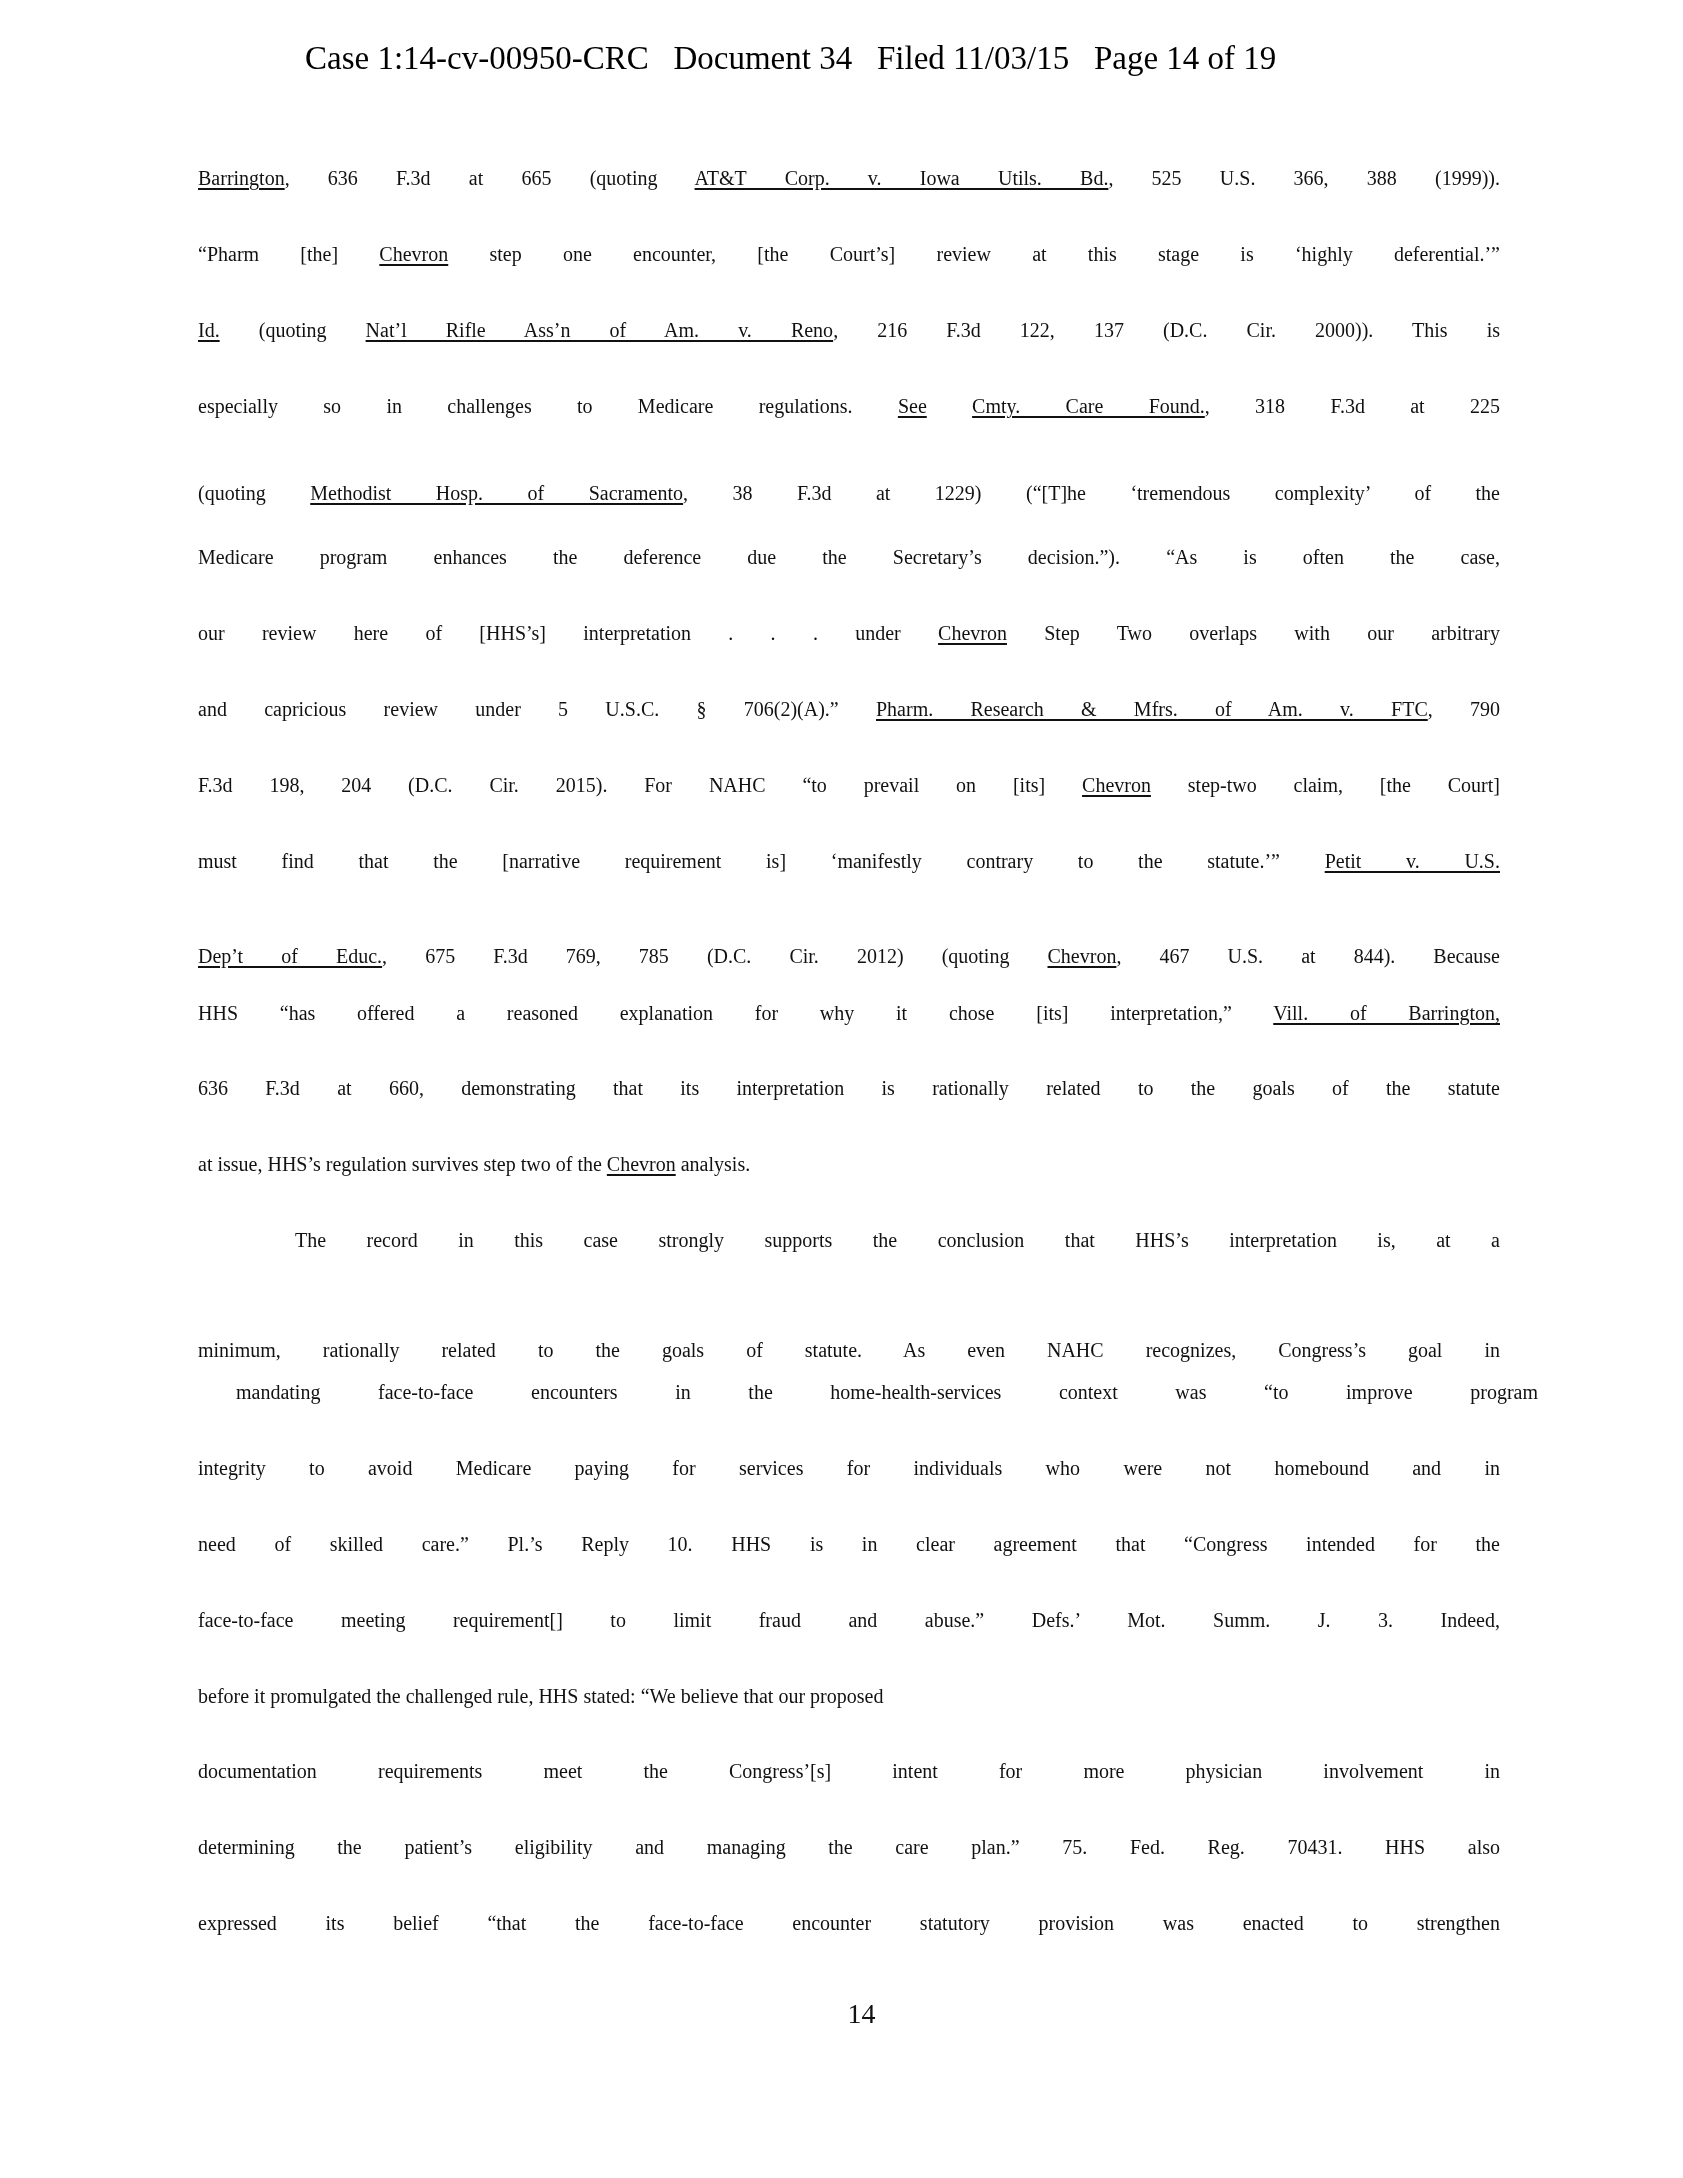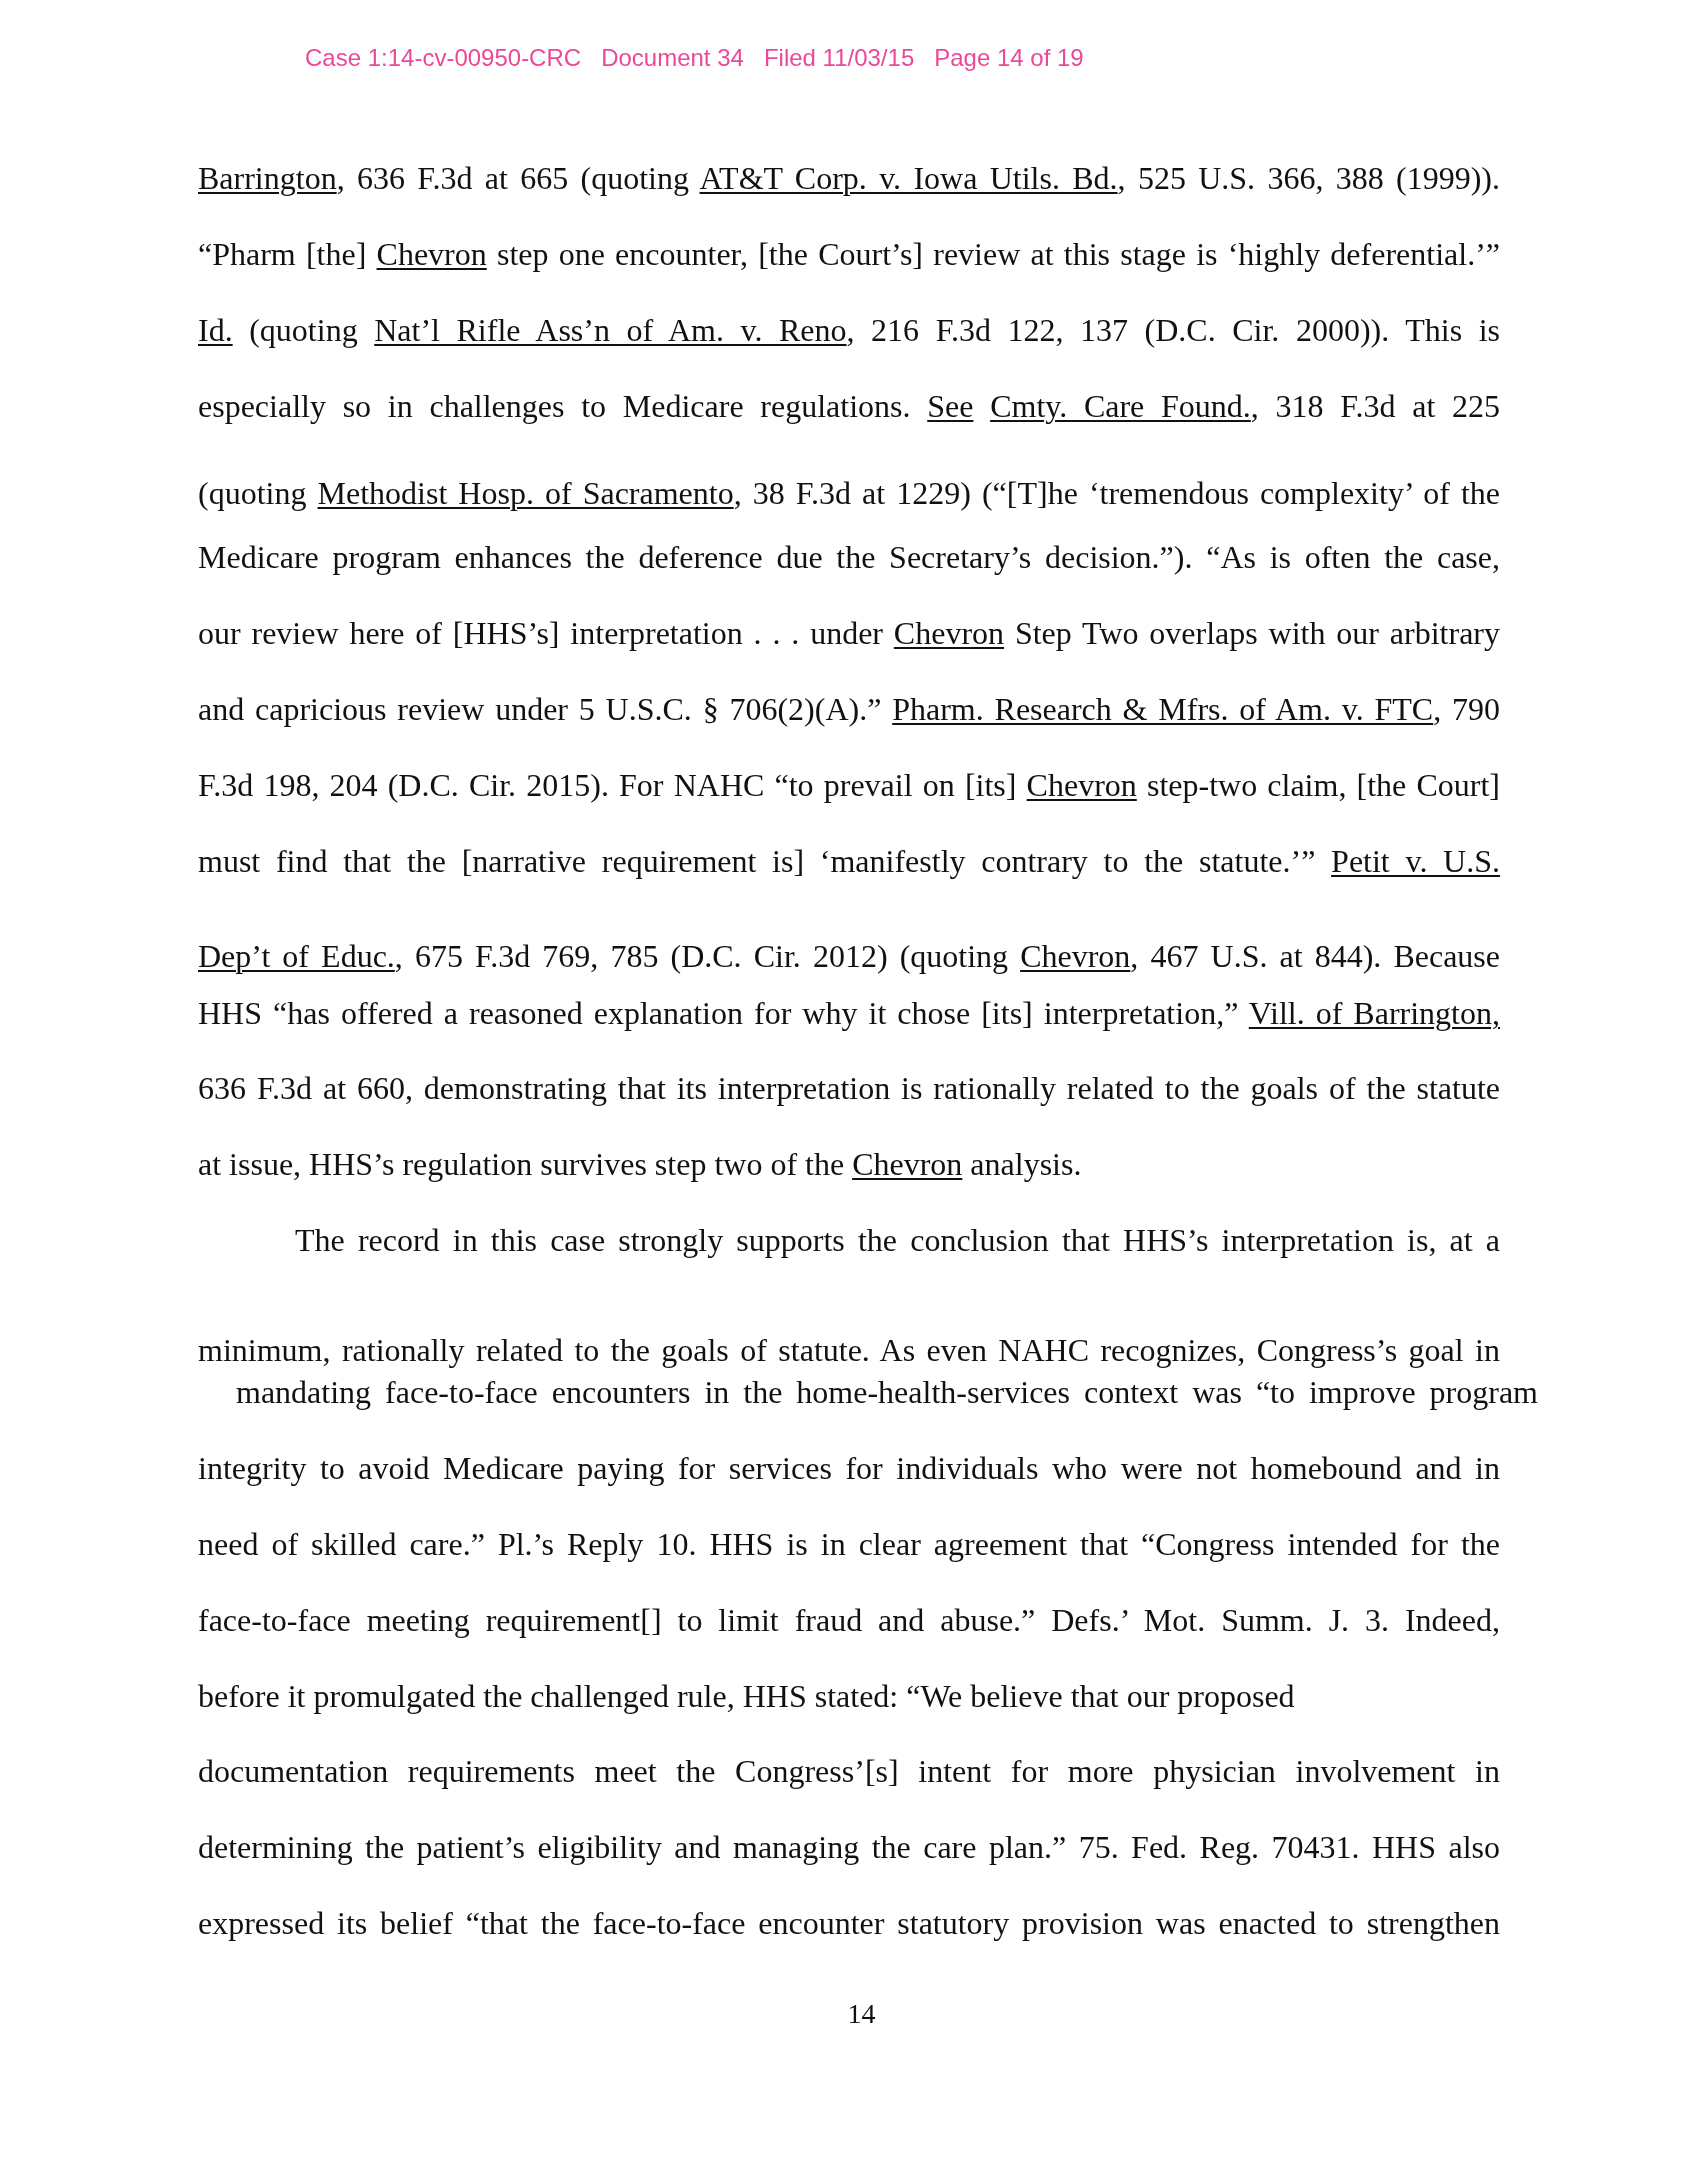--- a/index.html
+++ b/index.html
@@ -7,8 +7,8 @@
   .page { position: absolute; left: 0; top: 0; width: 1683px; height: 2178px; background: #ffffff; }
   .header {
     position: absolute; left: 305px; top: 42px; width: 1040px;
-    font-family: Liberation Sans, sans-serif; font-size: 24px; line-height: 32px;
-    white-space: pre; color: #ec4899;
+    font-family: Liberation Serif, serif; font-size: 33px; line-height: 32px;
+    white-space: pre; color: #000000;
   }
   .header span { white-space: pre; }
   .line {

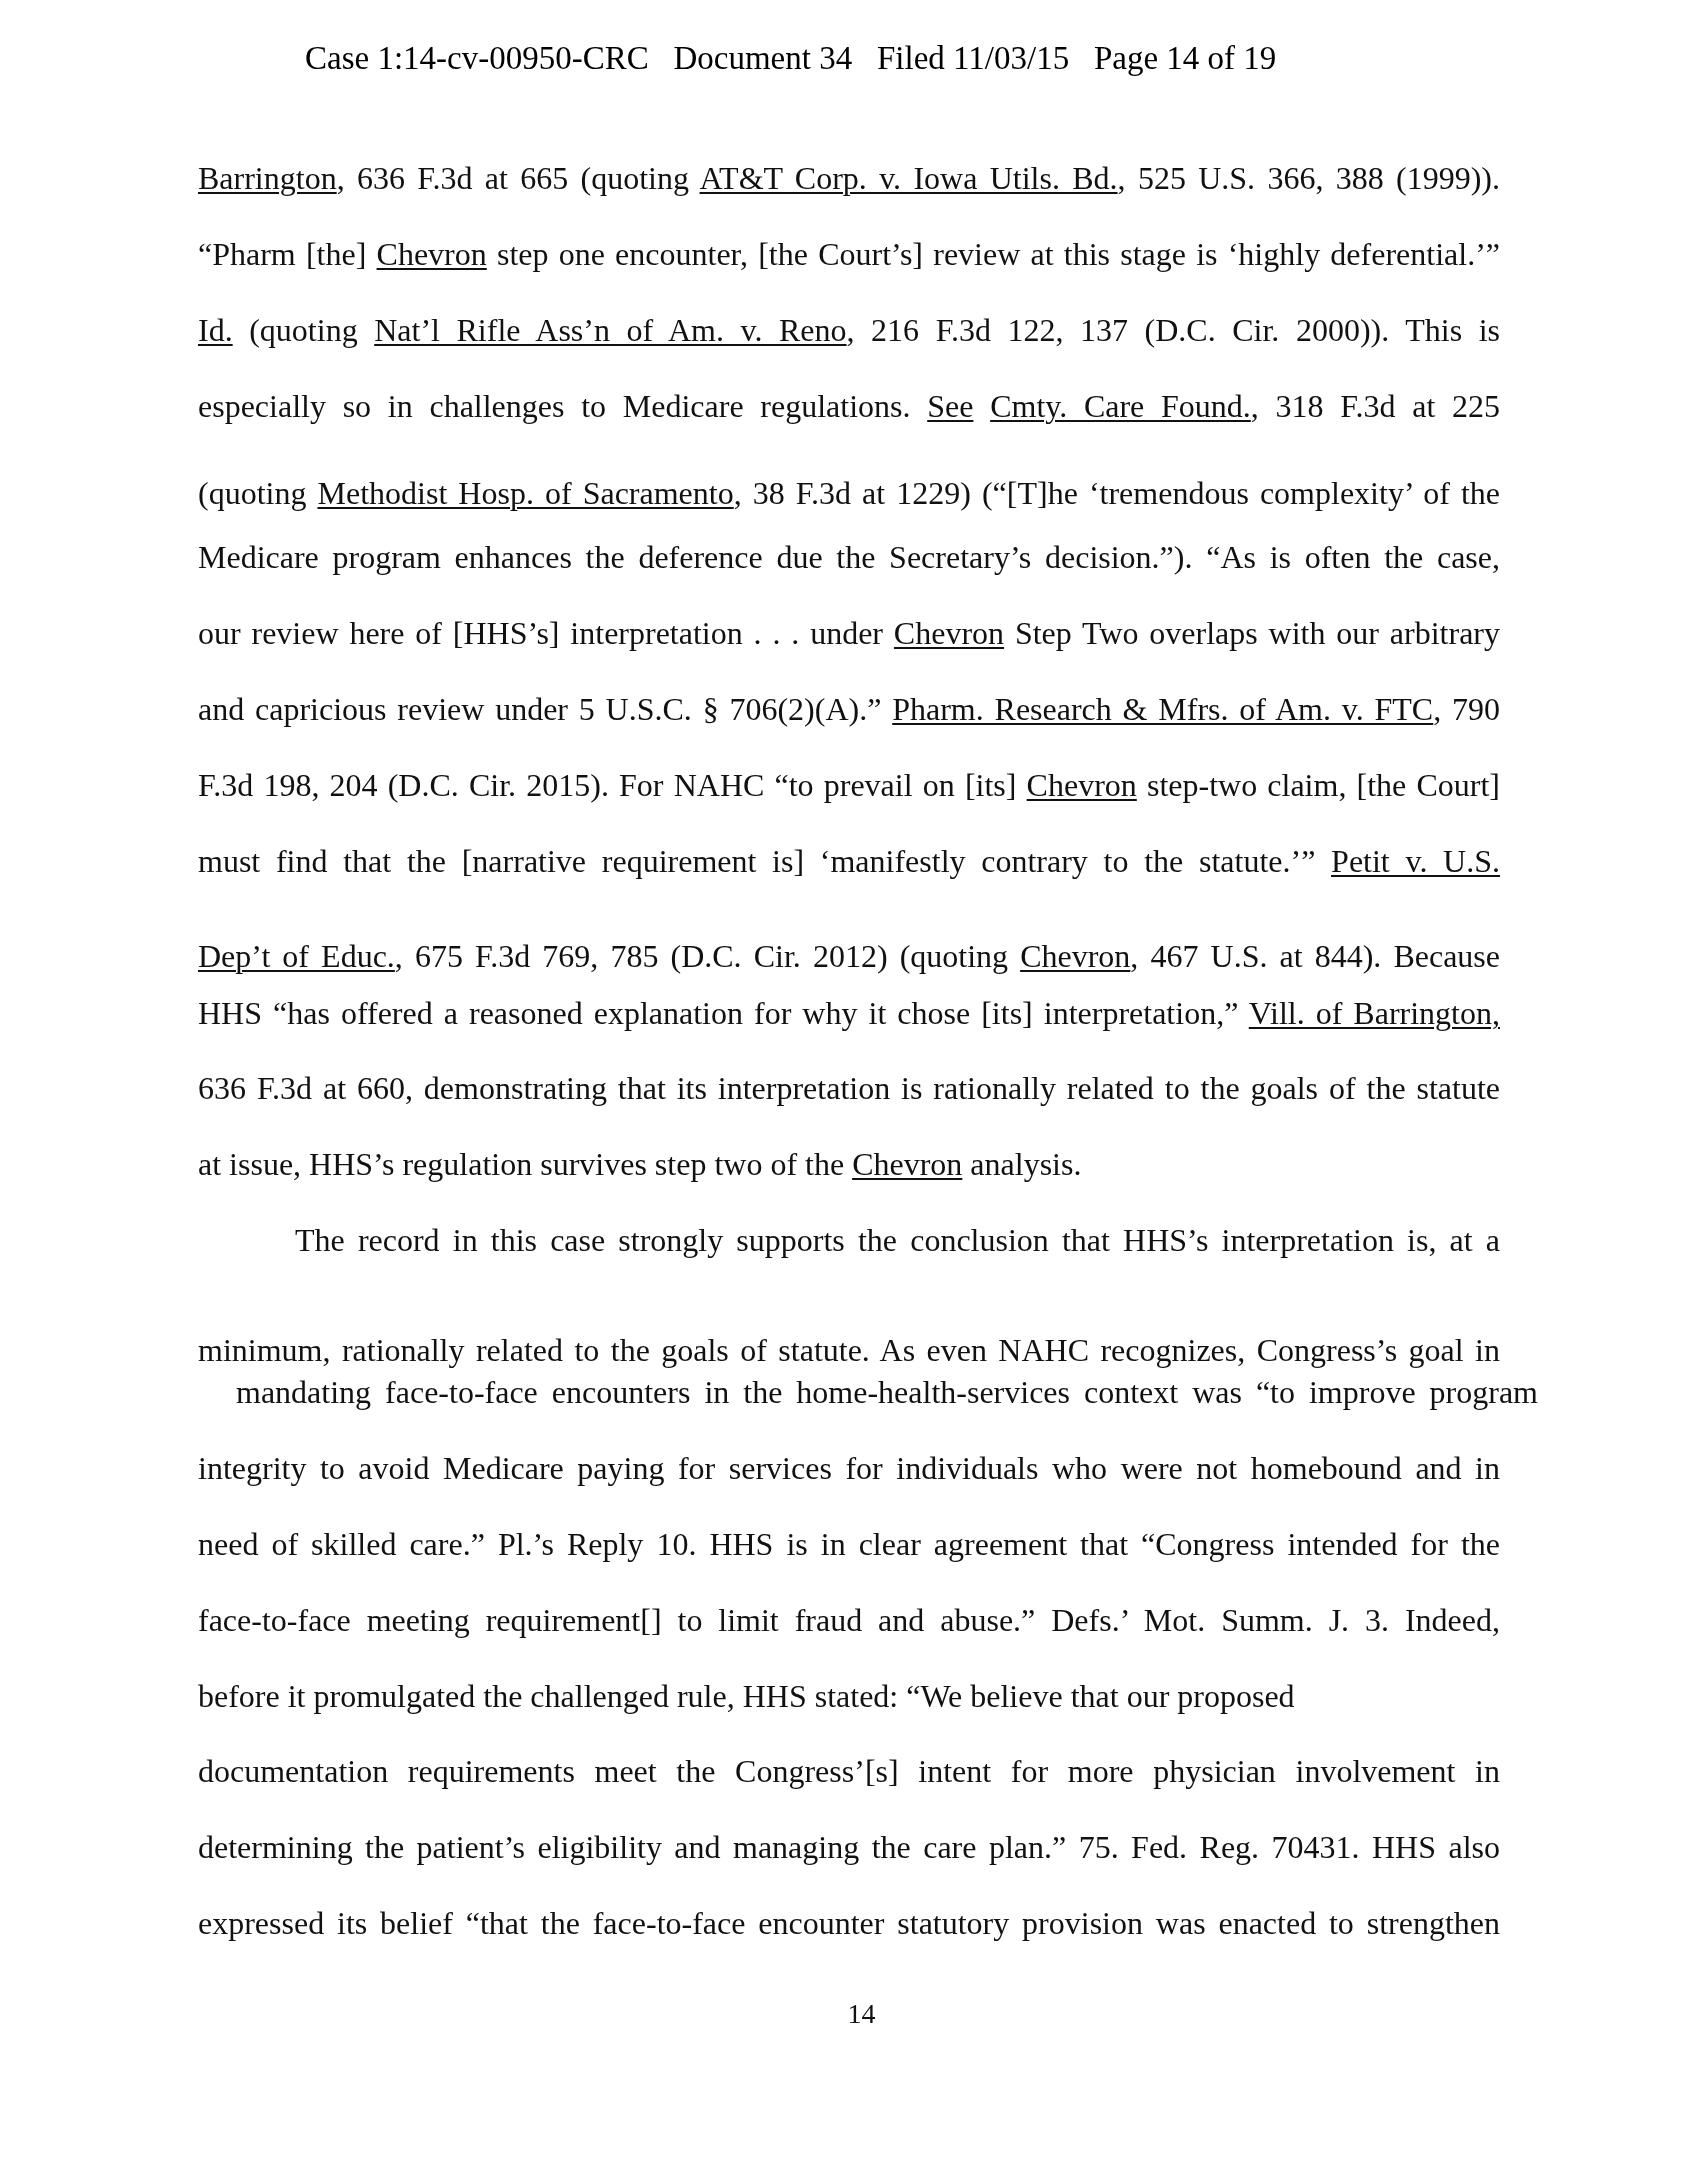--- a/index.html
+++ b/index.html
@@ -13,7 +13,7 @@
   .header span { white-space: pre; }
   .line {
     position: absolute; left: 198px; width: 1302px;
-    font-family: "Liberation Serif", serif; font-size: 32px; line-height: 28px;
+    font-family: "Liberation Serif", serif; font-size: 20px; line-height: 28px;
     color: #111; white-space: normal;
   }
   .line.justify { text-align: justify; text-align-last: justify; }

